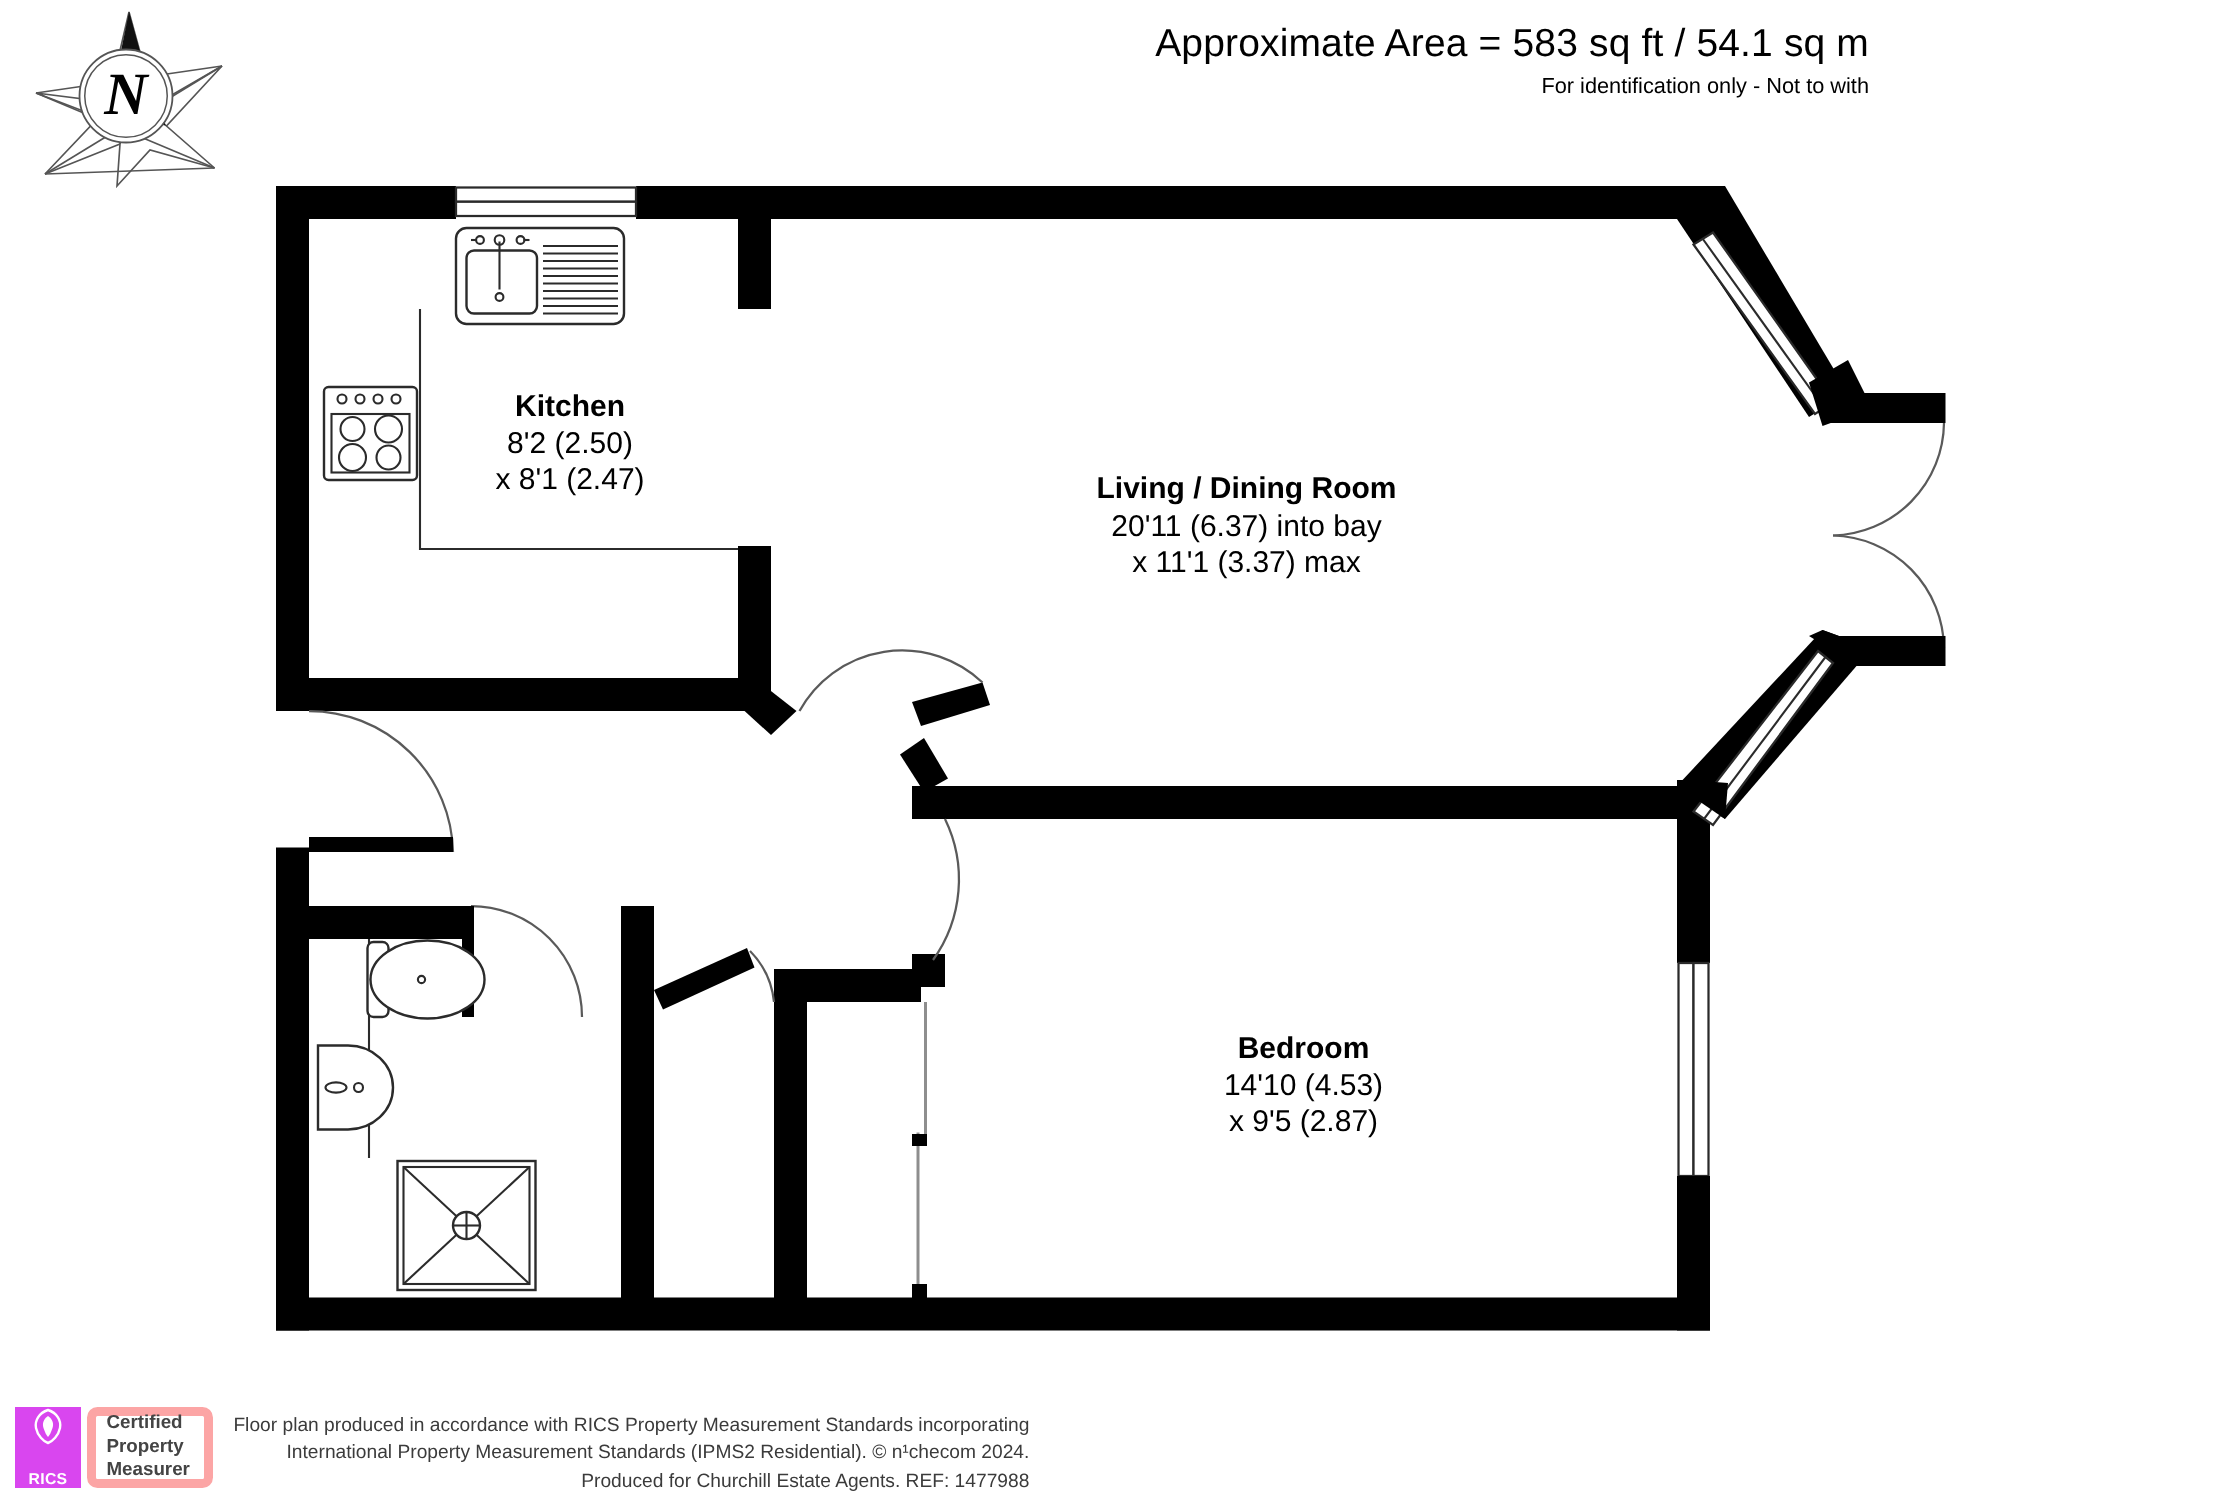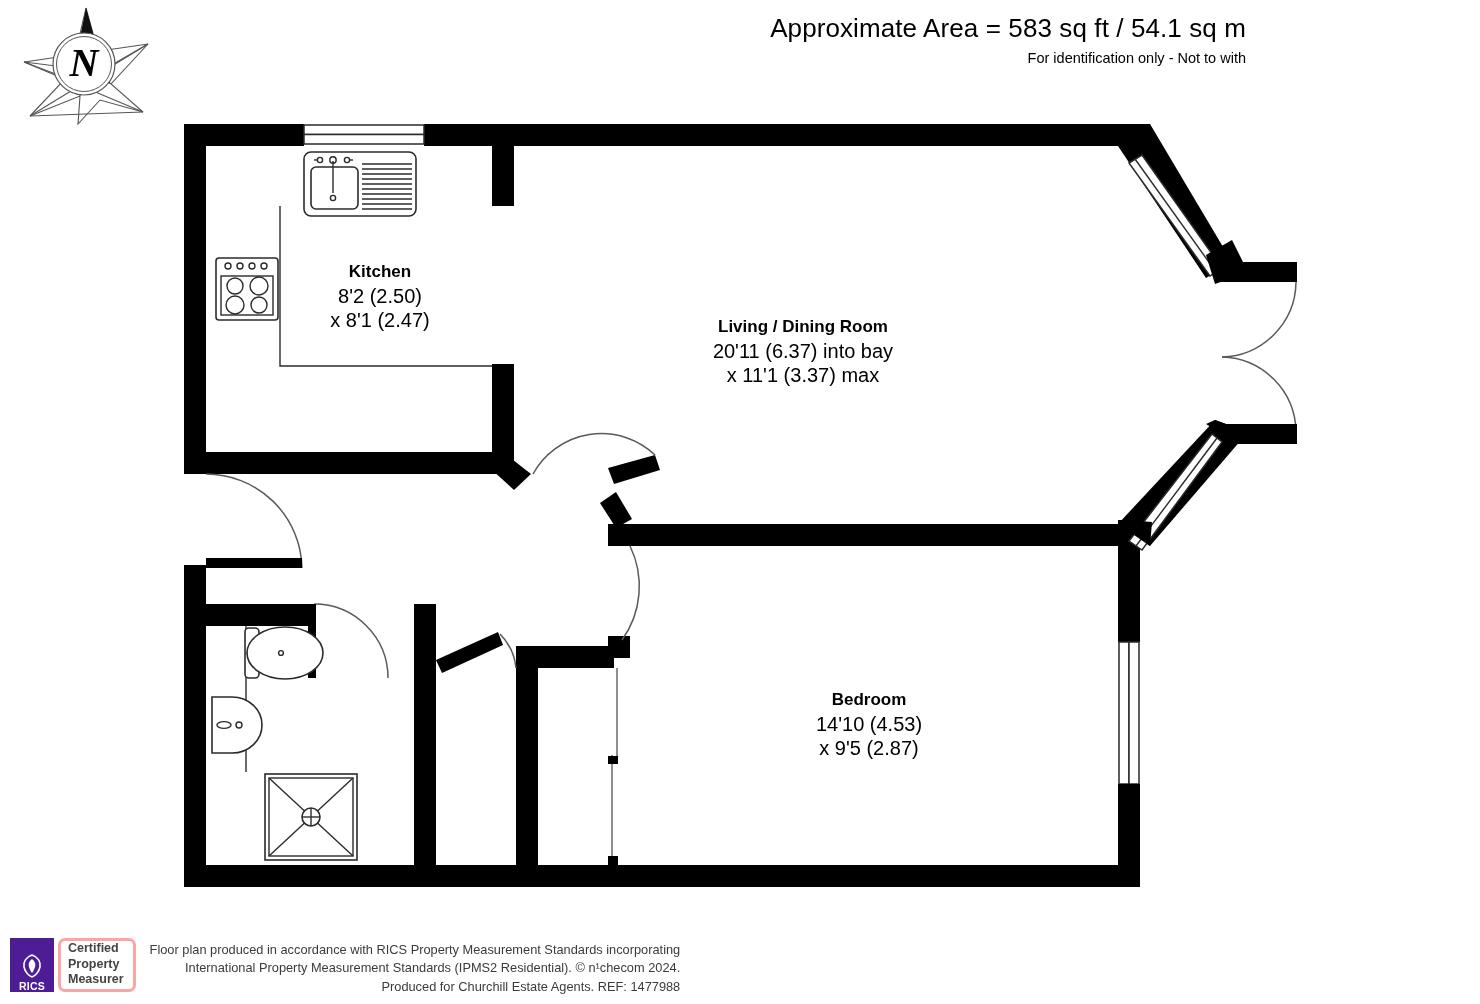--- a/index.html
+++ b/index.html
@@ -54,7 +54,7 @@
     white-space: nowrap;
   }
   .room-label .rl-name {
-    font-size: 17px;
+    font-size: 20px;
     font-weight: bold;
     line-height: 25px;
   }

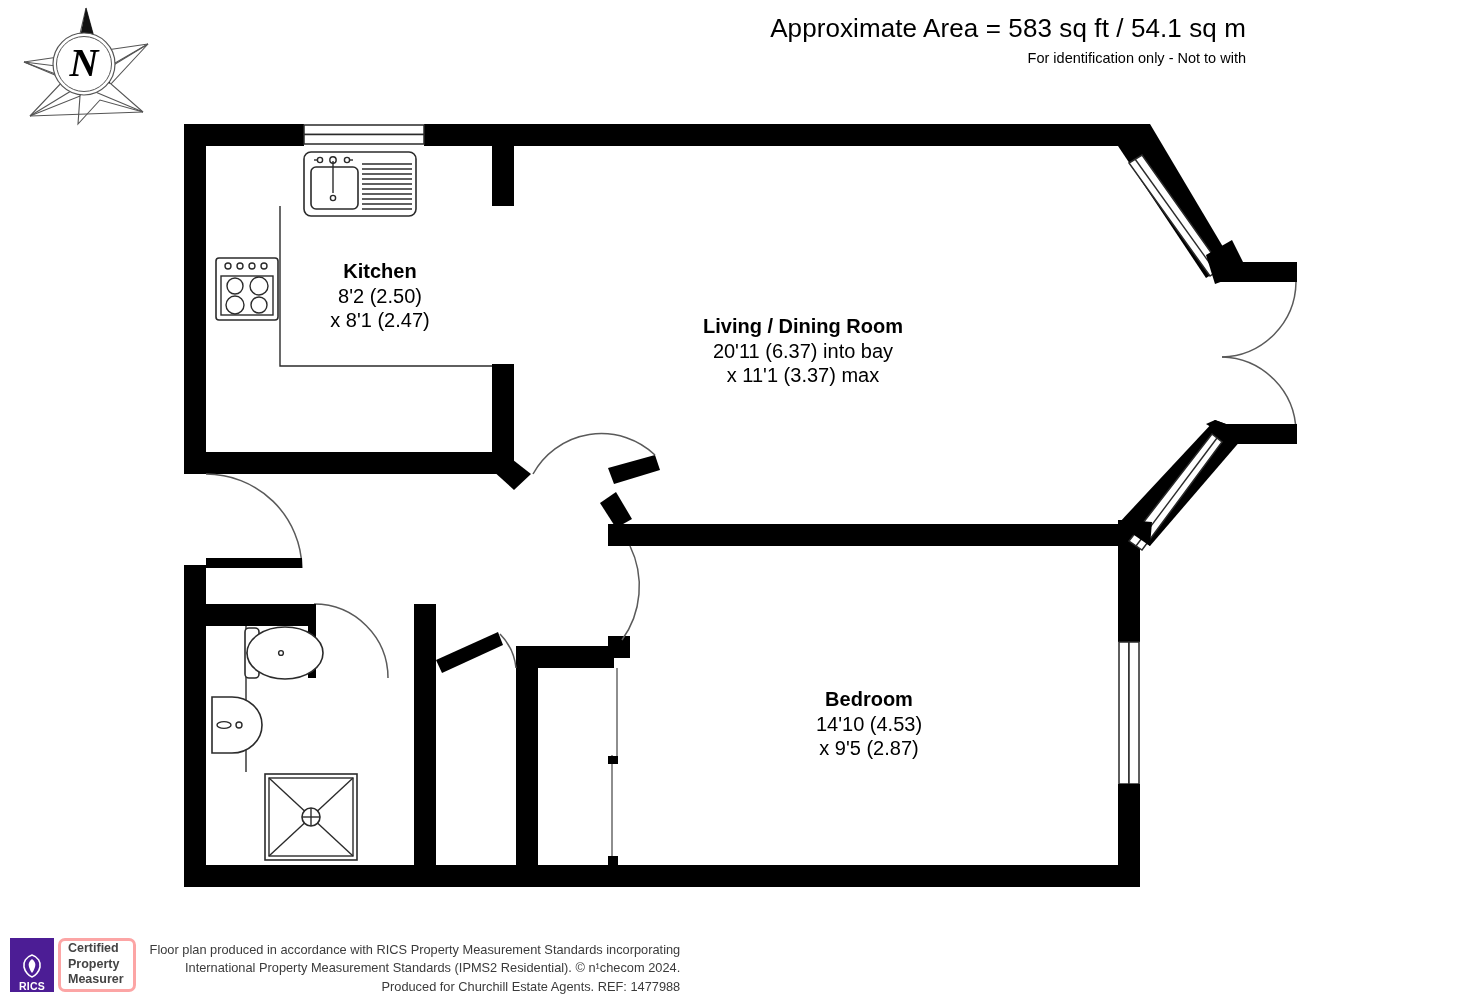--- a/index.html
+++ b/index.html
@@ -360,7 +360,7 @@
     <div class="rl-dim">x 8'1 (2.47)</div>
   </div>
 
-  <div class="room-label" style="left: 672px; top: 314px; width: 262px;">
+  <div class="room-label" style="left: 700px; top: 314px; width: 262px;">
     <div class="rl-name">Living / Dining Room</div>
     <div class="rl-dim">20'11 (6.37) into bay</div>
     <div class="rl-dim">x 11'1 (3.37) max</div>

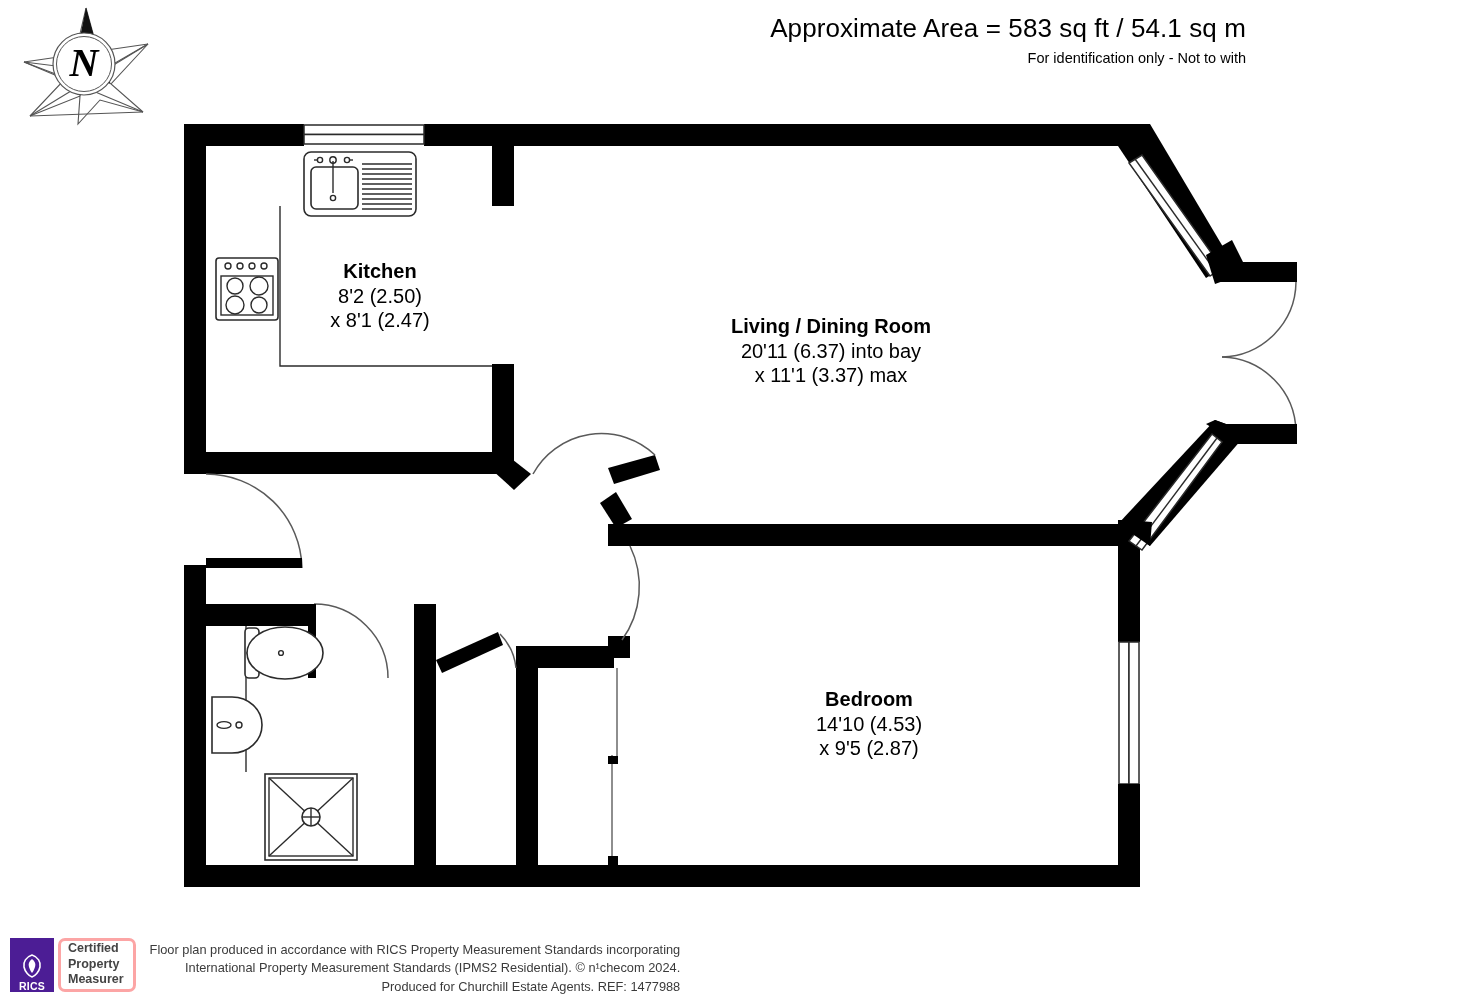--- a/index.html
+++ b/index.html
@@ -94,7 +94,7 @@
     margin-top: 1px;
   }
   .rics-text-box {
-    border: 3px solid #fca5a5;
+    border: 6px solid #fca5a5;
     border-radius: 7px;
     padding: 3px 9px 3px 7px;
     display: flex;

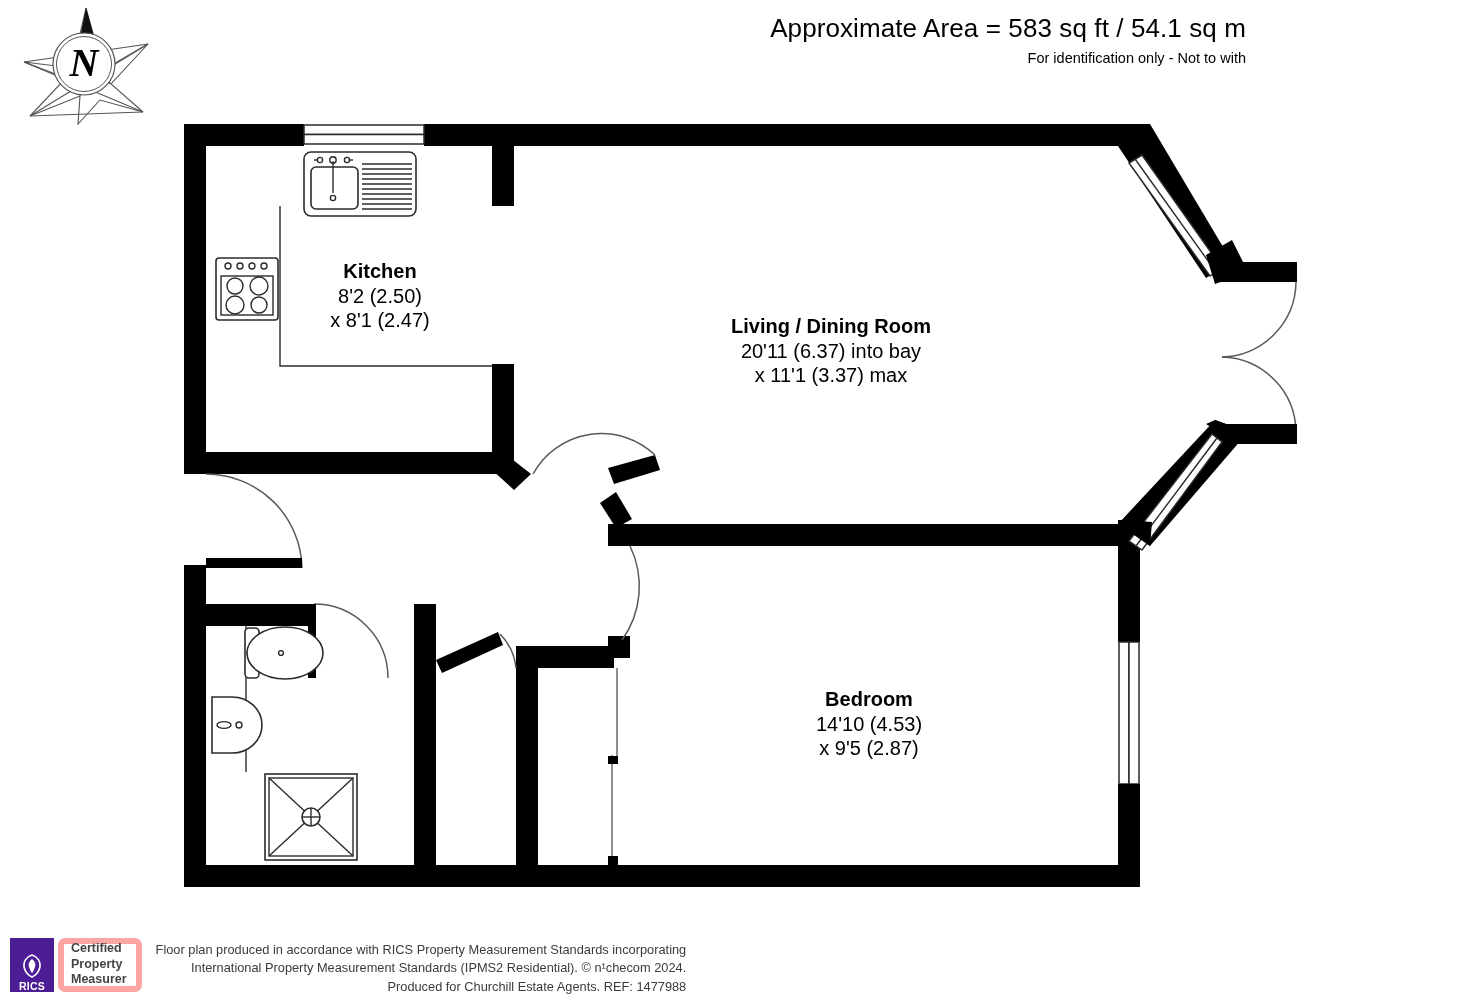--- a/index.html
+++ b/index.html
@@ -80,11 +80,11 @@
   }
   .rics-mark {
     width: 44px;
-    background: #4c1d95;
+    background: #d946ef;
     display: flex;
     flex-direction: column;
     align-items: center;
-    justify-content: flex-end;
+    justify-content: space-between;
     color: #ffffff;
   }
   .rics-mark .rics-word {

